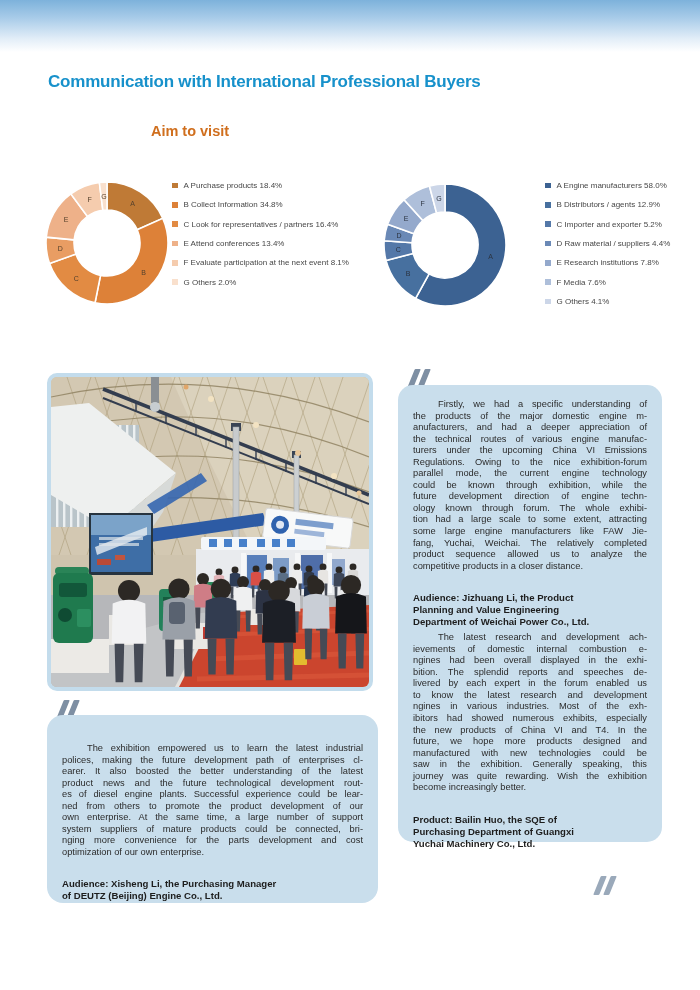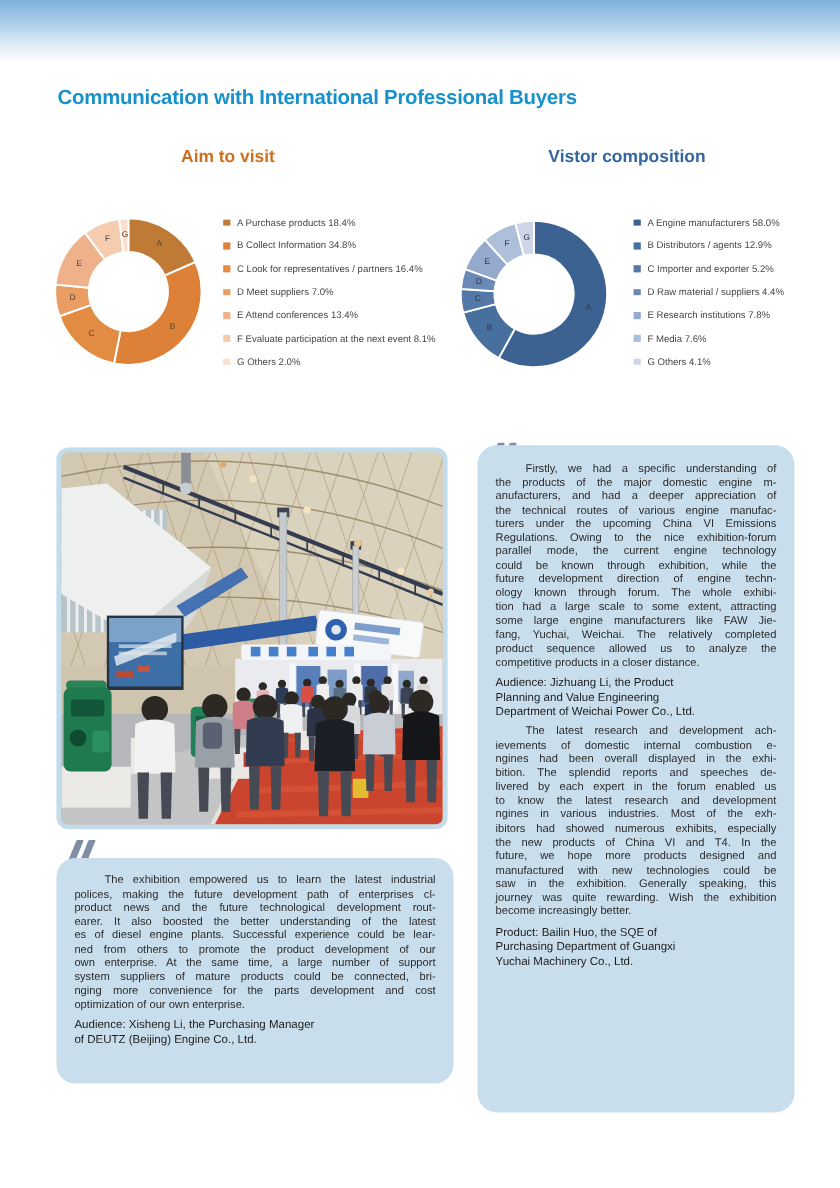--- a/index.html
+++ b/index.html
@@ -107,7 +107,6 @@
 </div>
 
 <div class="chart-block" id="chart1">
-  <h2 class="chart-title" style="color: rgb(51, 101, 158);">Vistor composition</h2>
   <svg class="donut" width="128" height="128" viewBox="0 0 128 128">
       <path d="M64.00,3.00 A61,61 0 1 1 34.61,117.45 L48.10,92.92 A33,33 0 1 0 64.00,31.00 Z" fill="#3c6292" stroke="#ffffff" stroke-width="1.6"></path>
       <text x="109.5" y="75.7" text-anchor="middle" dominant-baseline="central" font-size="7" fill="#2b3340">A</text>

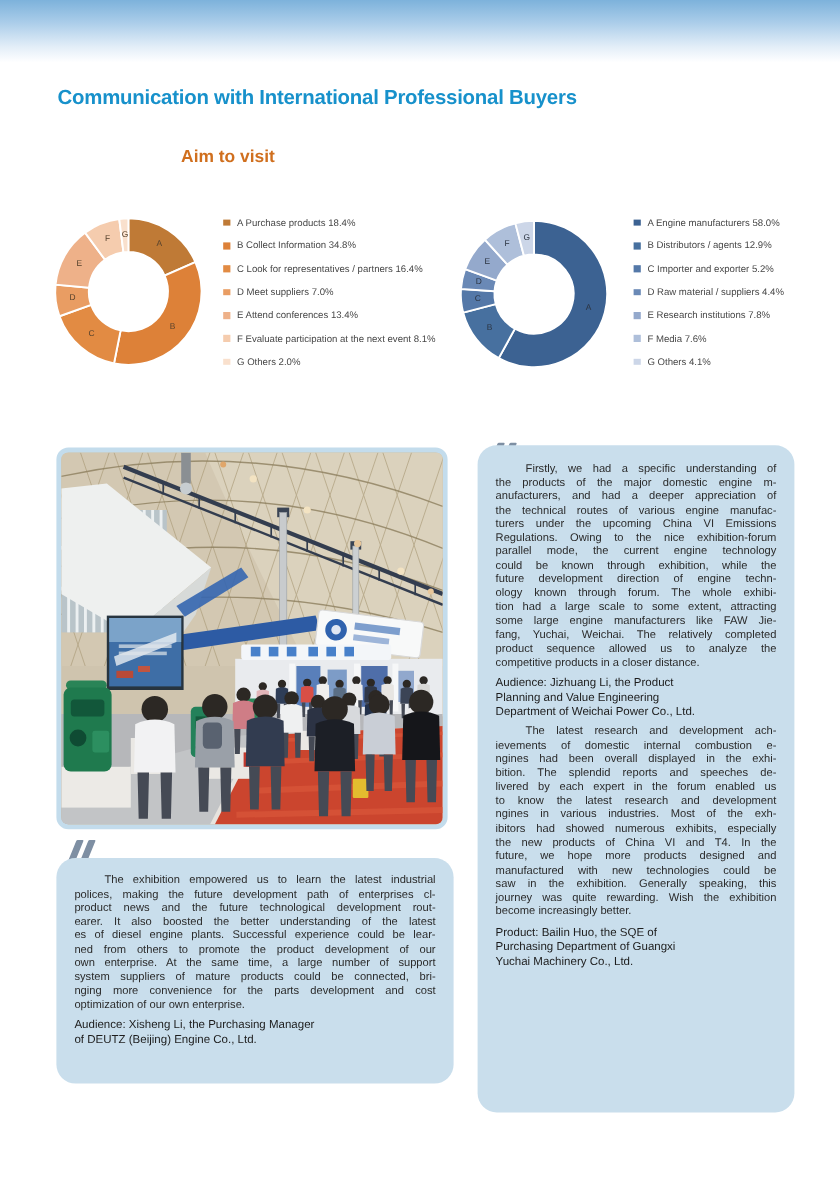--- a/index.html
+++ b/index.html
@@ -23,7 +23,7 @@
   #chart0 .donut{left:3px;top:57px;}
   #chart1 .donut{left:6px;top:59px;}
   .legend{position:absolute;margin:0;padding:0;list-style:none;}
-  #chart0 .legend{left:146px;top:54px;text-align:right;}
+  #chart0 .legend{left:132px;top:54px;text-align:right;}
   #chart1 .legend{left:153px;top:54px;}
   .legend li{height:19.3px;display:flex;align-items:center;white-space:nowrap;font-size:8px;color:#474747;}
   .legend .sq{width:5.5px;height:5.5px;margin-right:6px;flex:none;}

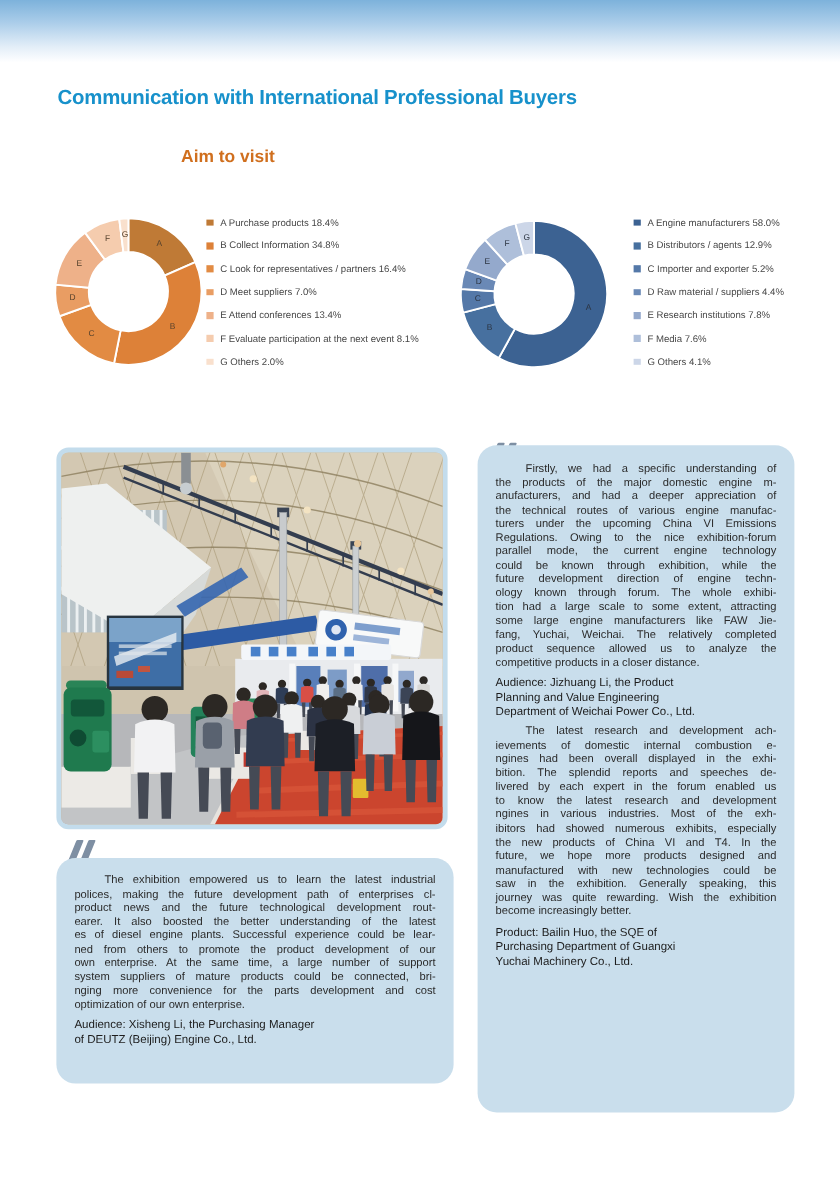--- a/index.html
+++ b/index.html
@@ -24,7 +24,7 @@
   #chart1 .donut{left:6px;top:59px;}
   .legend{position:absolute;margin:0;padding:0;list-style:none;}
   #chart0 .legend{left:132px;top:54px;text-align:right;}
-  #chart1 .legend{left:153px;top:54px;}
+  #chart1 .legend{left:170px;top:54px;}
   .legend li{height:19.3px;display:flex;align-items:center;white-space:nowrap;font-size:8px;color:#474747;}
   .legend .sq{width:5.5px;height:5.5px;margin-right:6px;flex:none;}
   .photo{

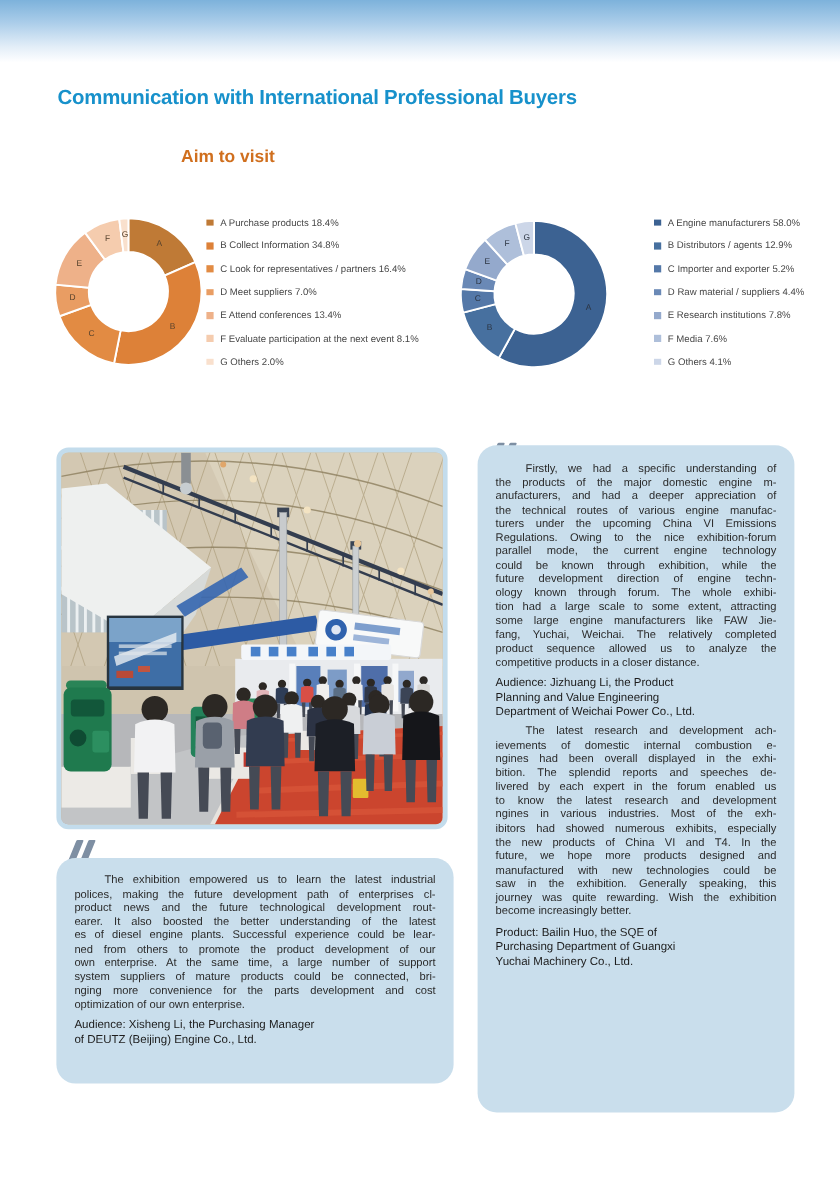--- a/index.html
+++ b/index.html
@@ -88,10 +88,6 @@
         <span>C Look for representatives / partners 16.4%</span>
       </li>
       <li>
-        <span class="sq" style="background: rgb(233, 157, 99);"></span>
-        <span>D Meet suppliers 7.0%</span>
-      </li>
-      <li>
         <span class="sq" style="background: rgb(238, 177, 137);"></span>
         <span>E Attend conferences 13.4%</span>
       </li>

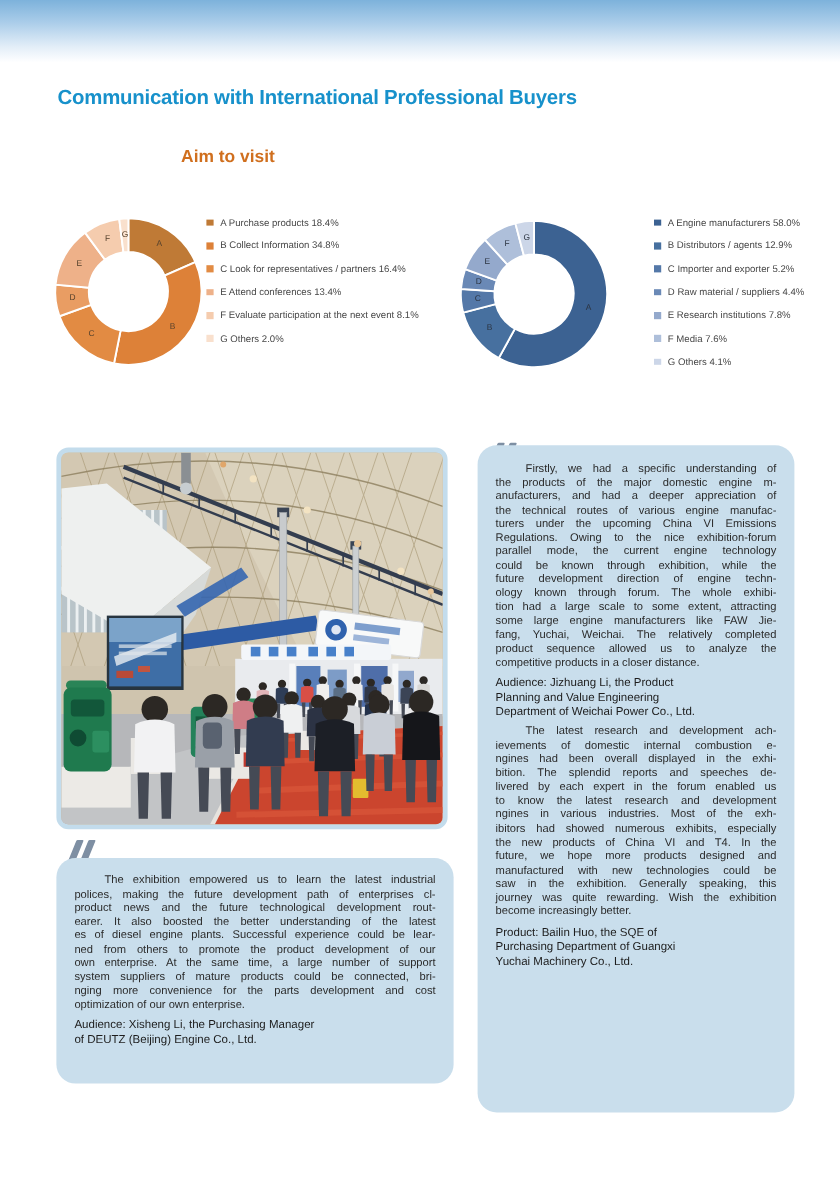--- a/index.html
+++ b/index.html
@@ -34,7 +34,7 @@
   .photo svg{display:block;}
   .quote-box{position:absolute;background:#c9deec;border-radius:16px;}
   #quote-left{left:47px;top:715px;width:331px;height:188px;}
-  #quote-right{left:398px;top:371px;width:264px;height:556px;}
+  #quote-right{left:398px;top:385px;width:264px;height:457px;border-radius:15px;}
   .qbody{padding:13px 15px 0;font-size:9.3px;line-height:11.55px;color:#2b2b2b;}
   #quote-right .qbody{padding:14px 15px 0;}
   .qline{text-align:justify;text-align-last:justify;}

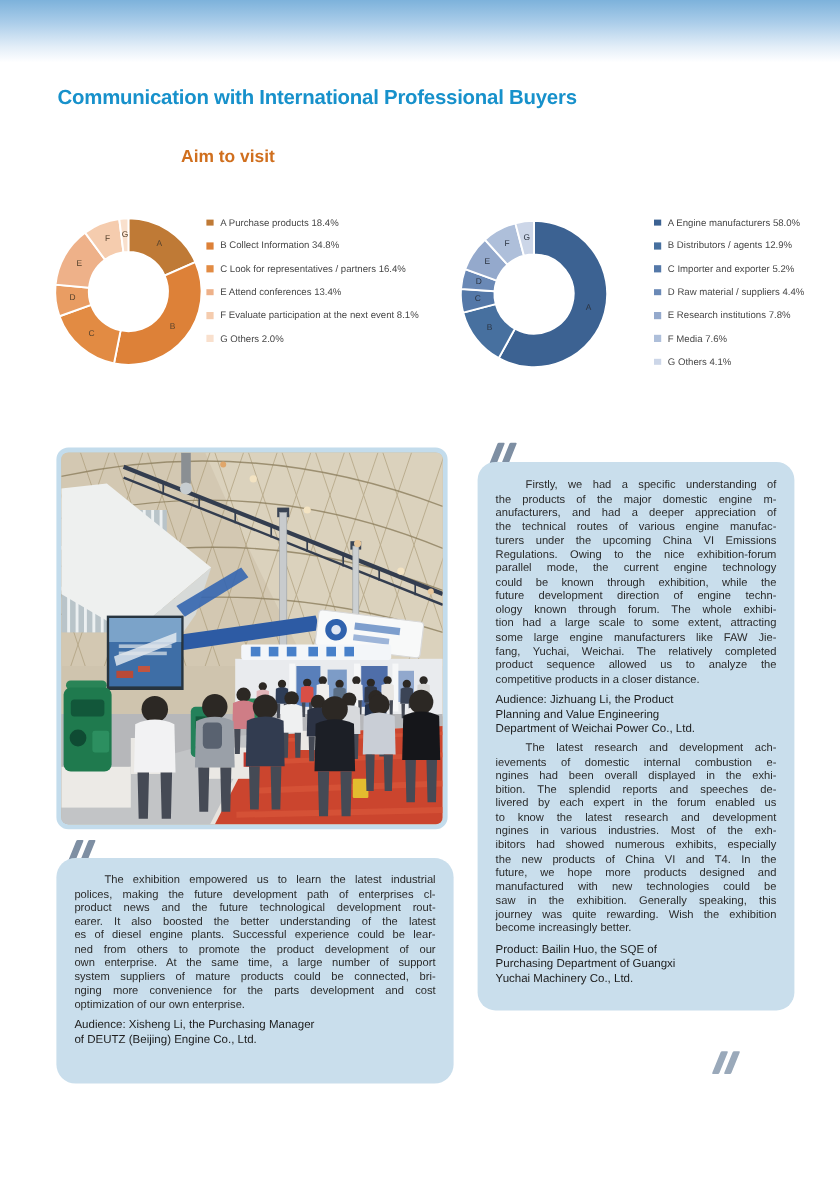--- a/index.html
+++ b/index.html
@@ -40,7 +40,7 @@
   .qline{text-align:justify;text-align-last:justify;}
   .qline.end{text-align-last:left;}
   .qpara .qline:first-child{text-indent:25px;}
-  .aud{margin-top:6px;font-weight:normal;font-size:9.6px;line-height:12px;color:#1d1d1d;}
+  .aud{margin-top:20px;font-weight:bold;font-size:9.6px;line-height:12px;color:#1d1d1d;}
   .aud + .qpara{margin-top:4px;}
   .qmark{position:absolute;display:flex;}
   .qmark i{display:block;width:6px;height:19px;transform:skewX(-22deg);border-radius:1px;margin-right:4px;}

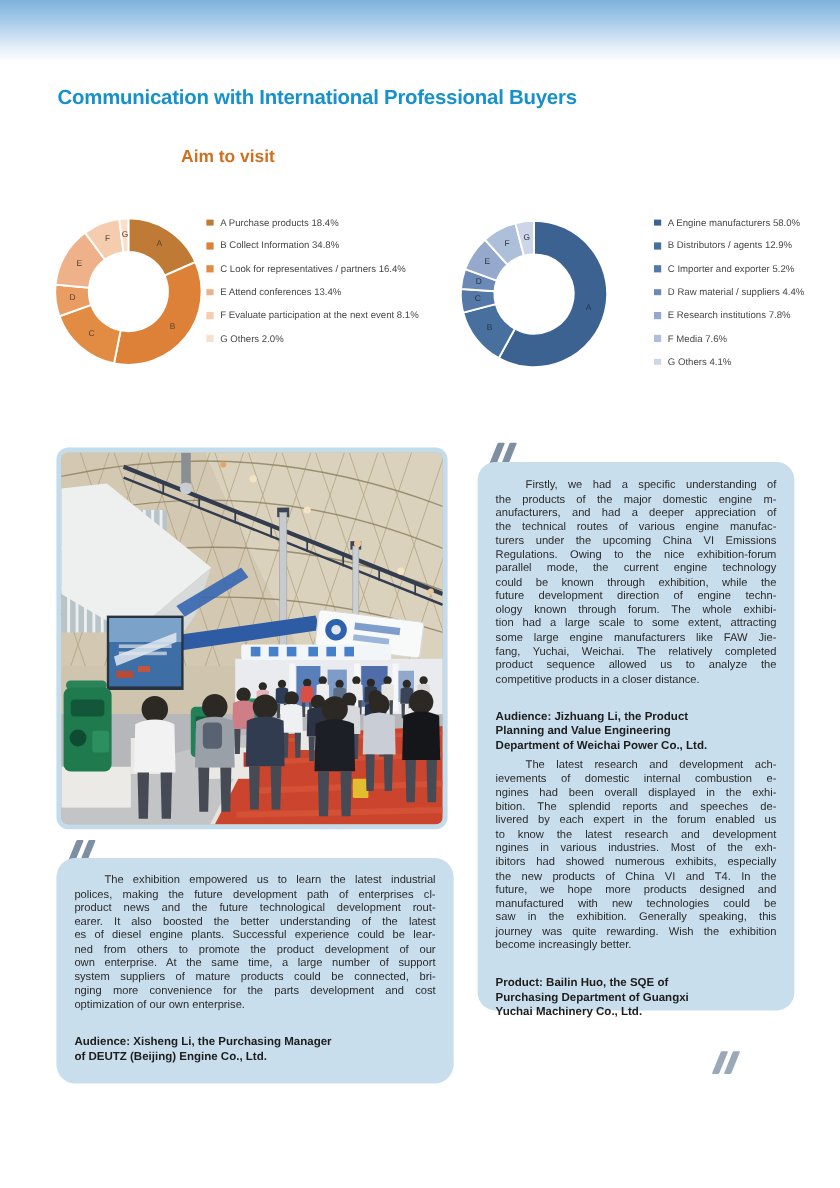--- a/index.html
+++ b/index.html
@@ -35,7 +35,7 @@
   .quote-box{position:absolute;background:#c9deec;border-radius:16px;}
   #quote-left{left:47px;top:715px;width:331px;height:188px;}
   #quote-right{left:398px;top:385px;width:264px;height:457px;border-radius:15px;}
-  .qbody{padding:13px 15px 0;font-size:9.3px;line-height:11.55px;color:#2b2b2b;}
+  .qbody{padding:28px 15px 0;font-size:9.3px;line-height:11.55px;color:#2b2b2b;}
   #quote-right .qbody{padding:14px 15px 0;}
   .qline{text-align:justify;text-align-last:justify;}
   .qline.end{text-align-last:left;}

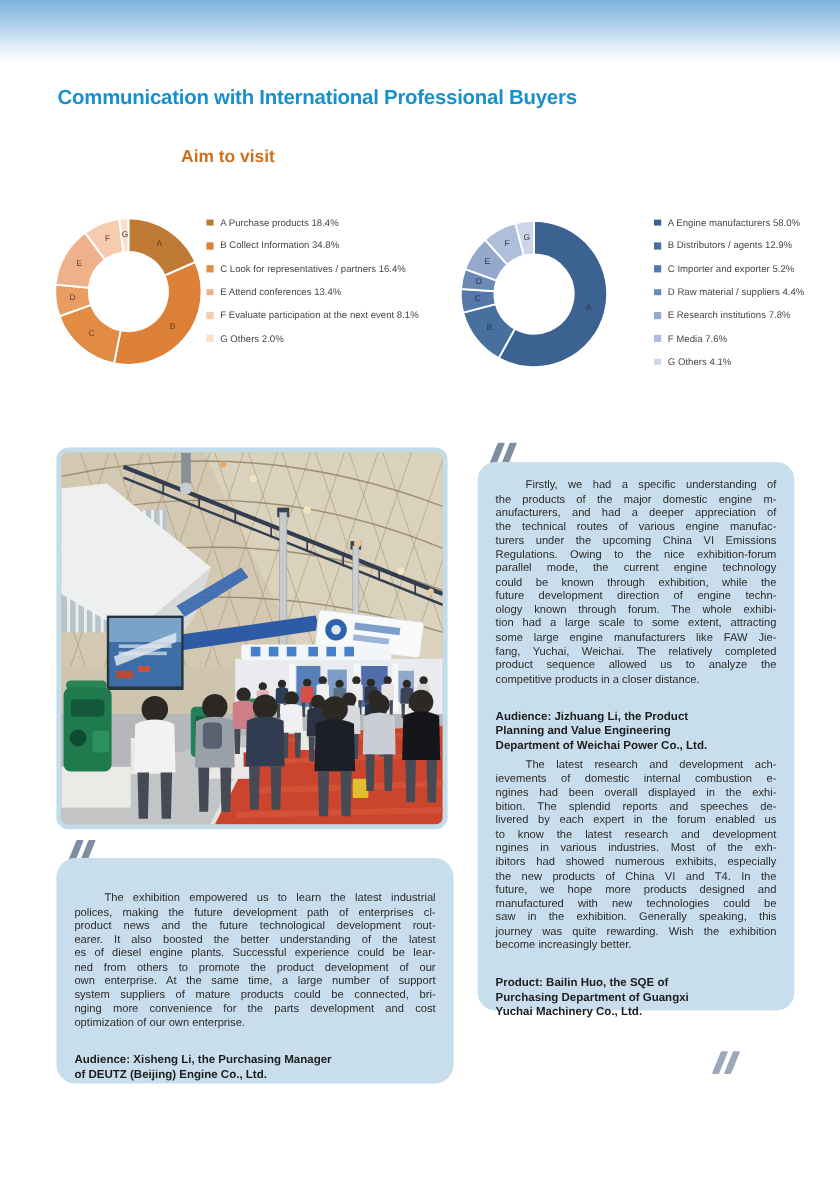--- a/index.html
+++ b/index.html
@@ -378,8 +378,8 @@
     <div class="qpara">
         <div class="qline">The exhibition empowered us to learn the latest industrial</div>
         <div class="qline">polices, making the future development path of enterprises cl-</div>
+        <div class="qline">earer. It also boosted the better understanding of the latest</div>
         <div class="qline">product news and the future technological development rout-</div>
-        <div class="qline">earer. It also boosted the better understanding of the latest</div>
         <div class="qline">es of diesel engine plants. Successful experience could be lear-</div>
         <div class="qline">ned from others to promote the product development of our</div>
         <div class="qline">own enterprise. At the same time, a large number of support</div>

